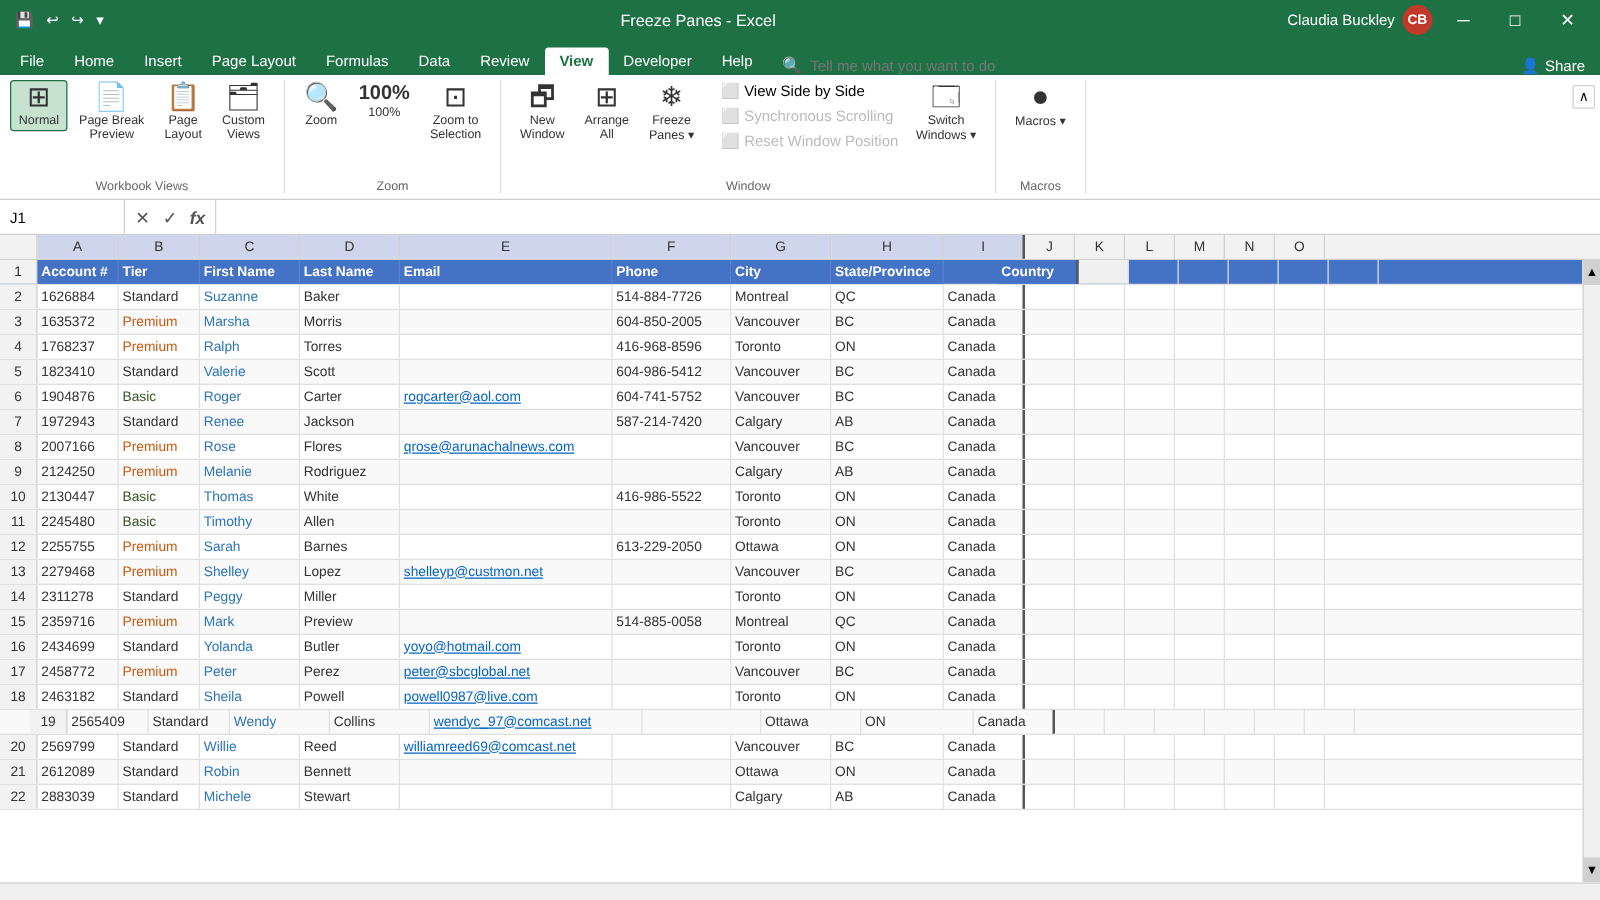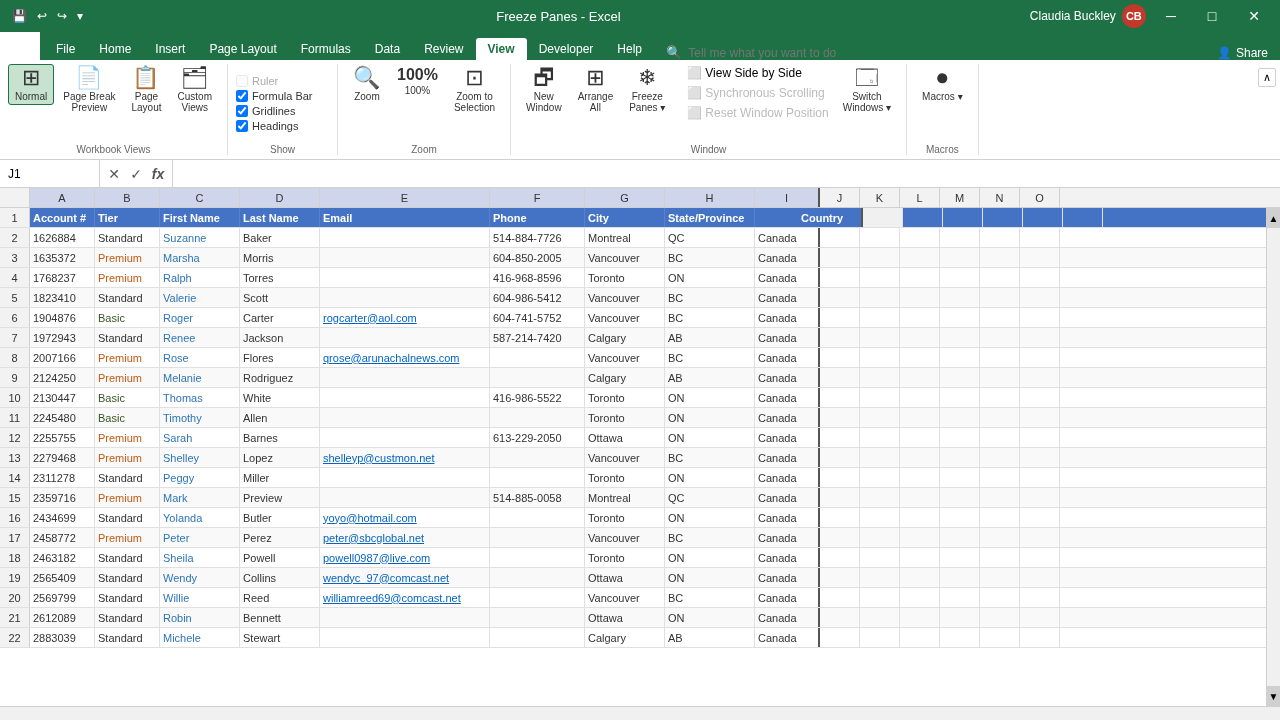--- a/index.html
+++ b/index.html
@@ -35,7 +35,6 @@
       display: flex;
       align-items: flex-end;
       padding: 0 4px;
-      margin-left: 40px;
     }
     .ribbon-tab {
       padding: 4px 12px;

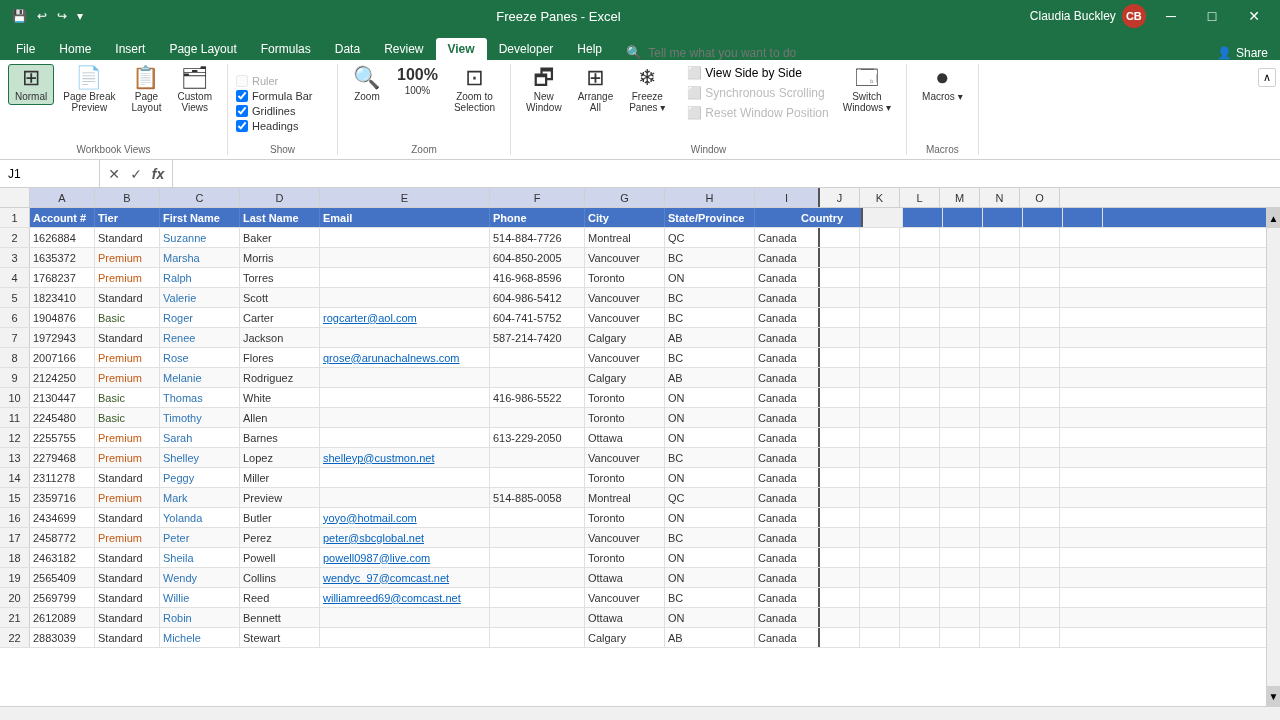--- a/index.html
+++ b/index.html
@@ -324,27 +324,6 @@
     <div class="ribbon-group-label">Workbook Views</div>
   </div>
 
-  <div class="ribbon-group" style="min-width:110px;">
-    <div class="ribbon-group-content show-group">
-      <label class="checkbox-item disabled">
-        <input type="checkbox" disabled="" style="">
-        <span>Ruler</span>
-      </label>
-      <label class="checkbox-item">
-        <input type="checkbox" checked="" style="">
-        <span>Formula Bar</span>
-      </label>
-      <label class="checkbox-item">
-        <input type="checkbox" checked="" style="">
-        <span>Gridlines</span>
-      </label>
-      <label class="checkbox-item">
-        <input type="checkbox" checked="" style="">
-        <span>Headings</span>
-      </label>
-    </div>
-    <div class="ribbon-group-label">Show</div>
-  </div>
 
   <div class="ribbon-group" style="min-width:130px;">
     <div class="ribbon-group-content">

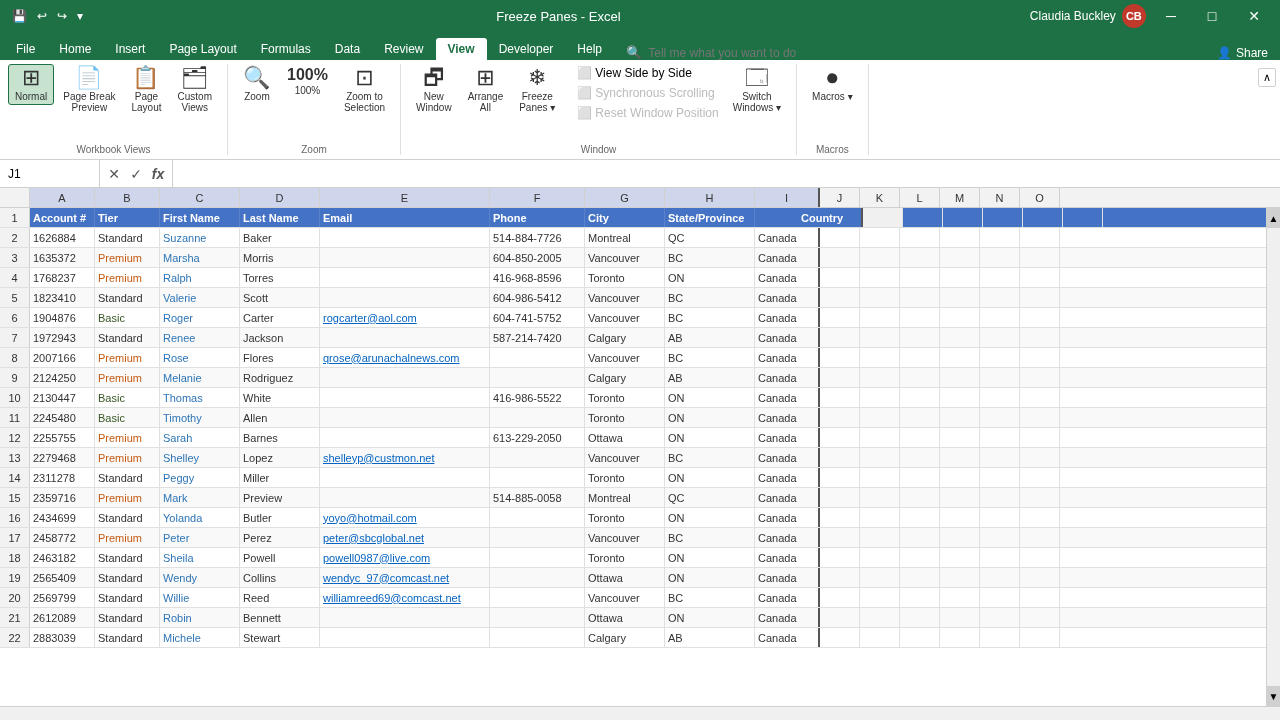--- a/index.html
+++ b/index.html
@@ -758,7 +758,7 @@
       <div class="cell col-n"></div>
       <div class="cell col-o"></div>
     </div>
-        <div class="grid-row" style="background: rgb(249, 249, 249);">
+        <div class="grid-row" style="background: rgb(249, 249, 249); padding-left: 24px;">
       <div class="row-num">19</div>
       <div class="cell col-a cell-standard">2565409</div>
       <div class="cell col-b cell-standard">Standard</div>

